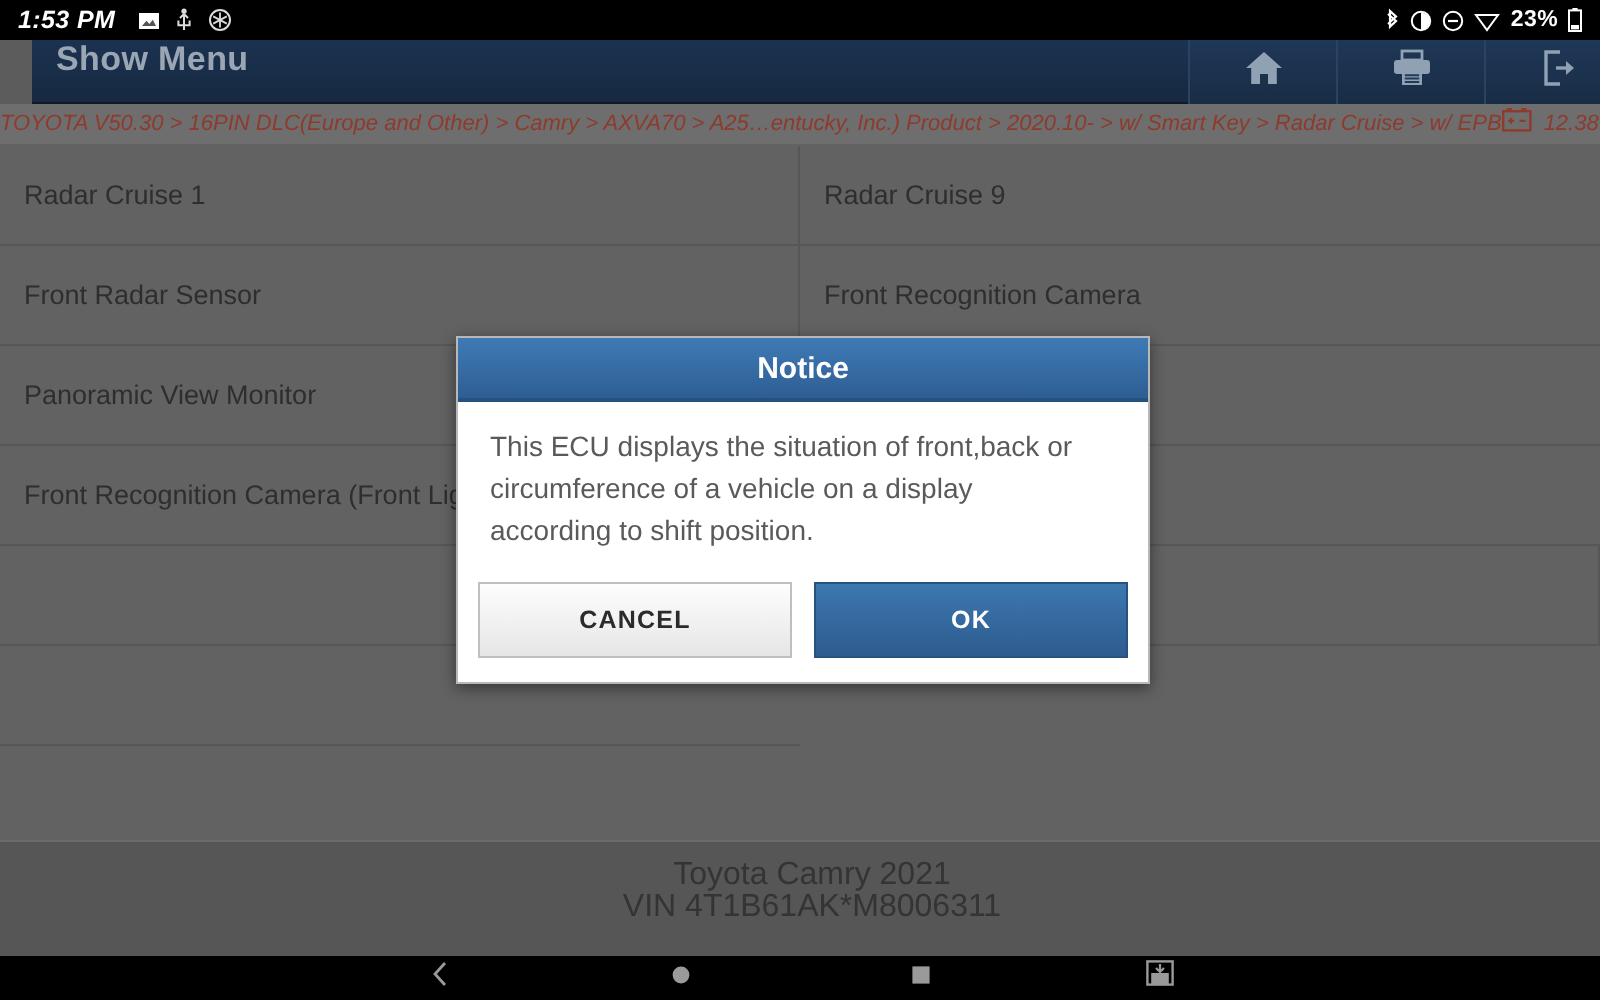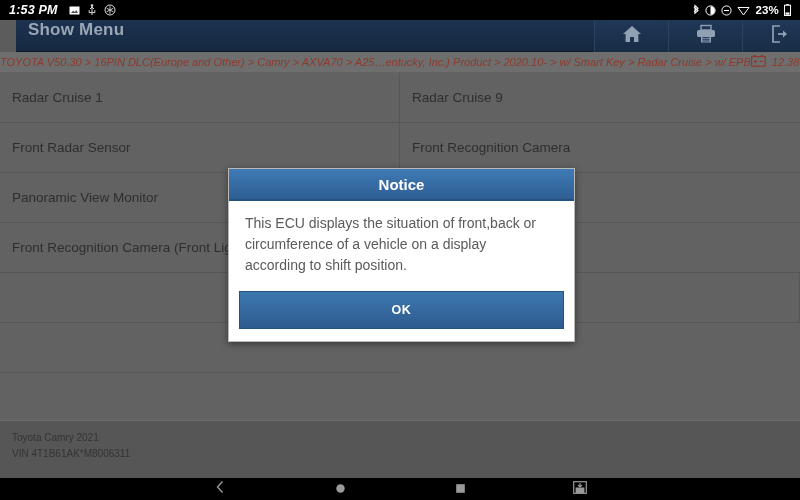--- a/index.html
+++ b/index.html
@@ -303,6 +303,7 @@
     <div class="dlg-title">Notice</div>
     <div class="dlg-body">This ECU displays the situation of front,back or circumference of a vehicle on a display according to shift position.</div>
     <div class="dlg-actions">
+      <div class="btn btn-cancel">CANCEL</div>
       <div class="btn btn-ok">OK</div>
     </div>
   </div>

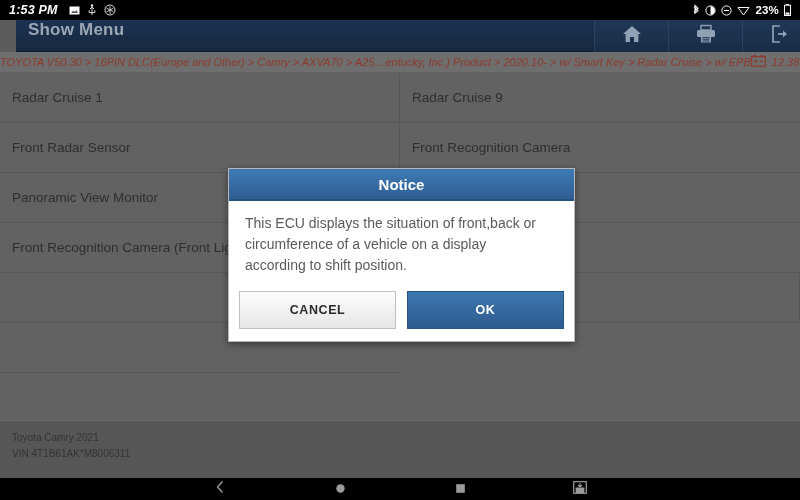--- a/index.html
+++ b/index.html
@@ -85,7 +85,7 @@
     border-top: 1px solid #6b6b6b;
     padding: 9px 0 0 12px;
   }
-  .footer-line { color: #343434; font-size: 10px; line-height: 16px; }
+  .footer-line { color: #343434; font-size: 16px; line-height: 16px; text-align: center; }
 
   
   .navbar {

